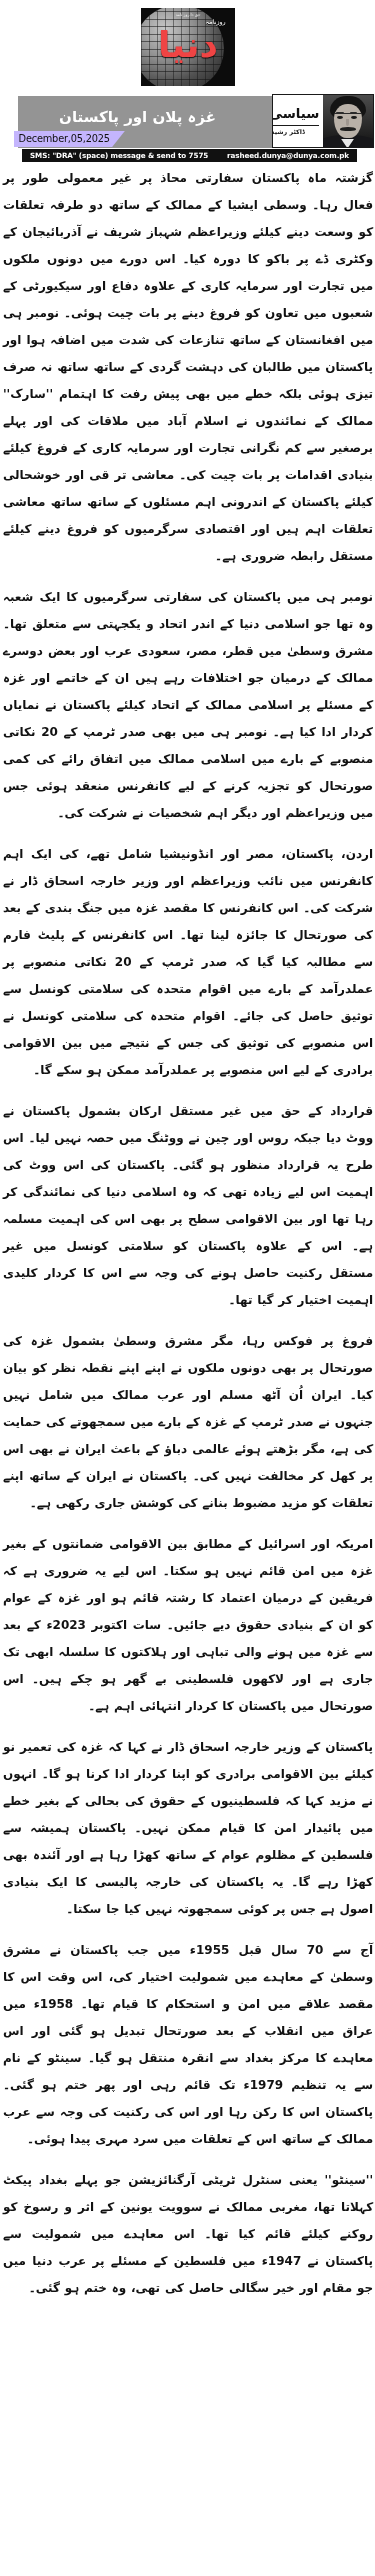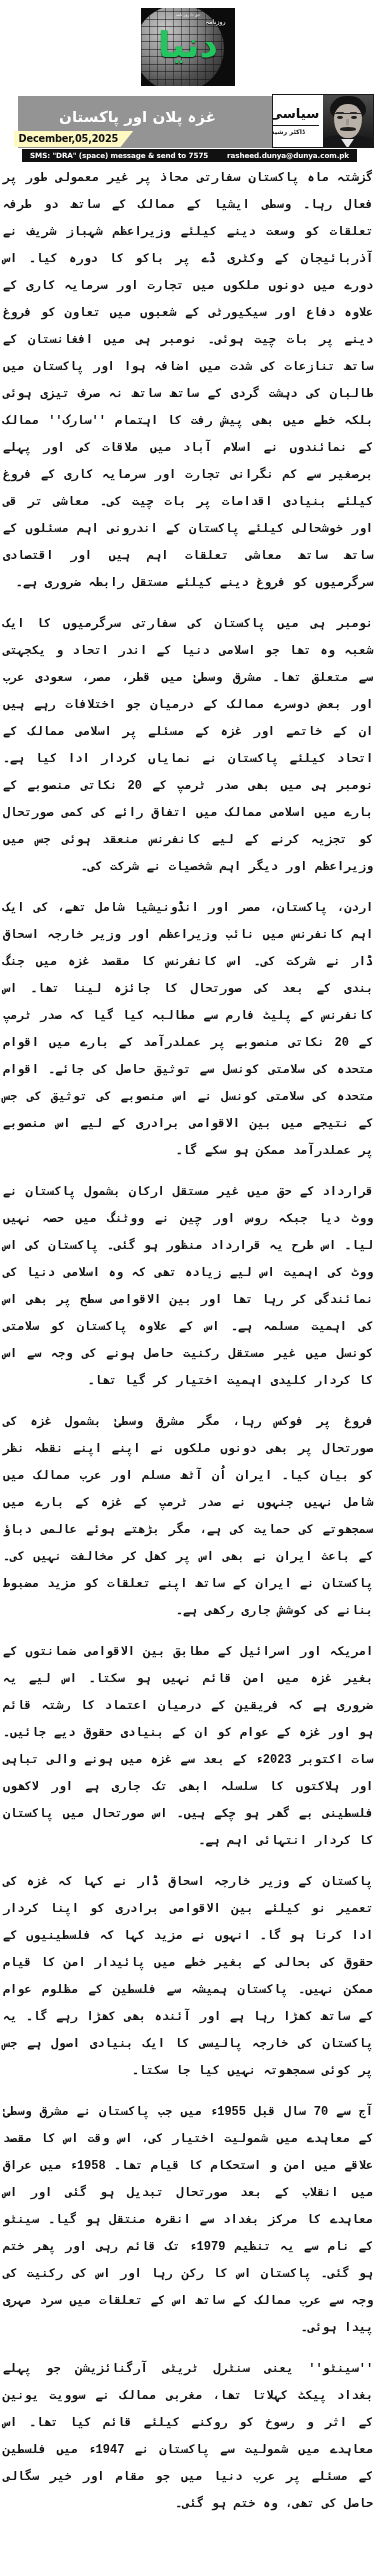--- a/index.html
+++ b/index.html
@@ -82,7 +82,7 @@
     display: flex;
     align-items: center;
     justify-content: center;
-    color: #22c55e;
+    color: #ef4444;
     font-size: 36px;
     line-height: 1;
     font-weight: 700;

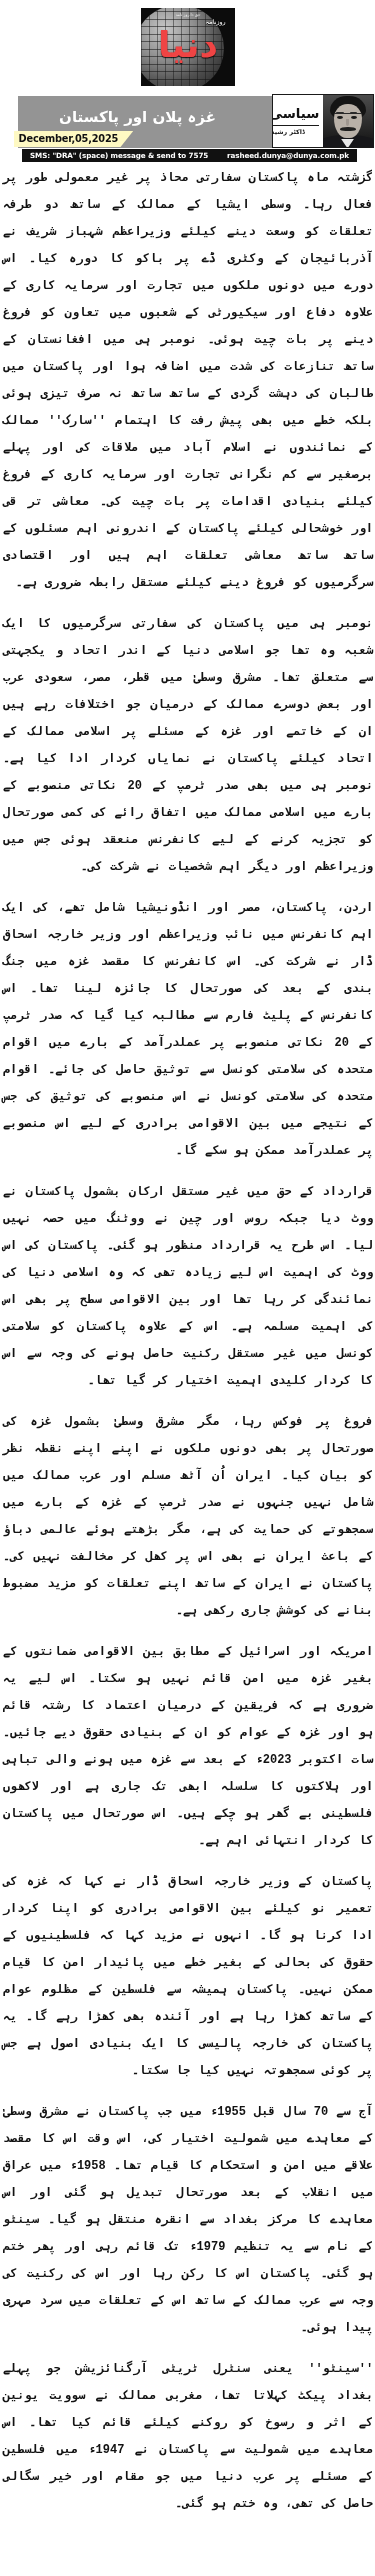--- a/index.html
+++ b/index.html
@@ -147,10 +147,10 @@
     top: 38px;
     height: 16px;
     padding: 0 15px 0 4.6px;
-    background: #fef9c3;
+    background: #c4b5fd;
     color: #111111;
     font-size: 9.8px;
-    font-weight: 700;
+    font-weight: 400;
     display: flex;
     align-items: center;
     line-height: 16px;

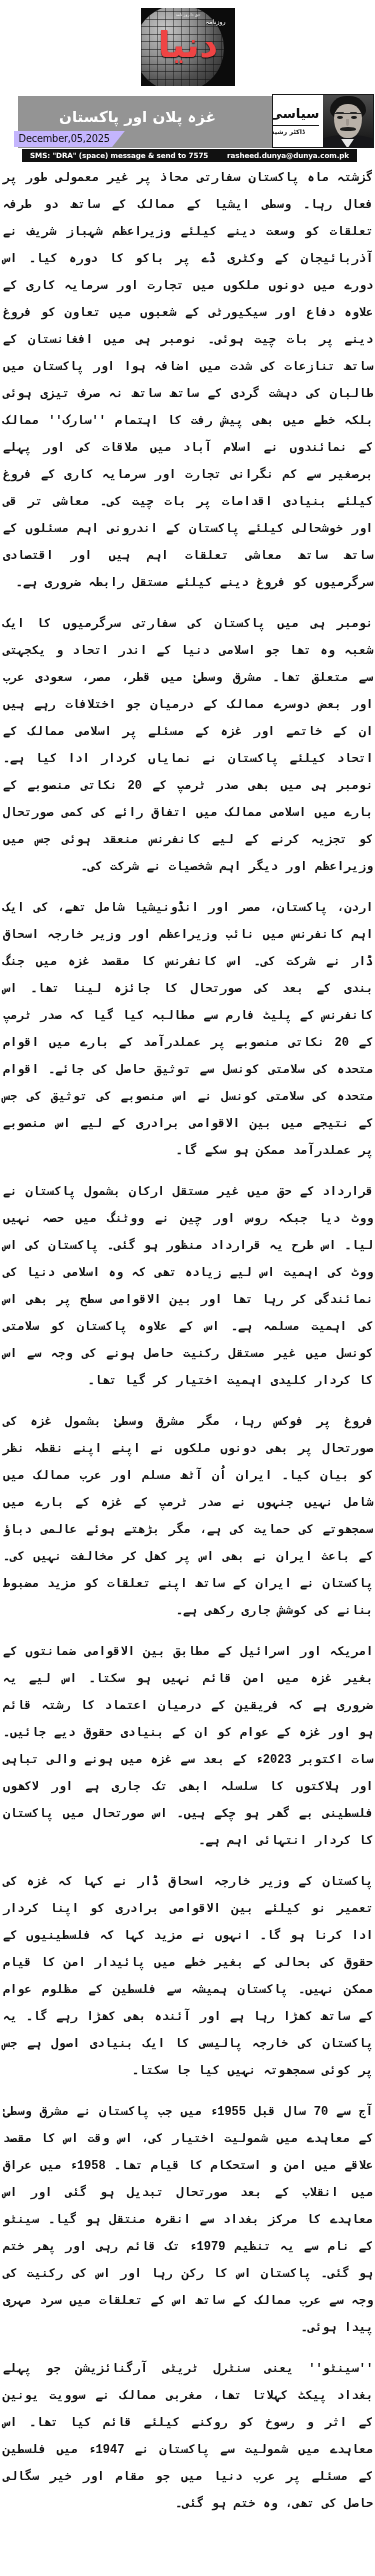--- a/index.html
+++ b/index.html
@@ -308,7 +308,6 @@
     padding: 8px 2.9px 23px 2.9px;
     box-sizing: border-box;
     width: 376px;
-    font-family: Liberation Mono, monospace;
   }
   .article p {
     margin: 0 0 0 0;

